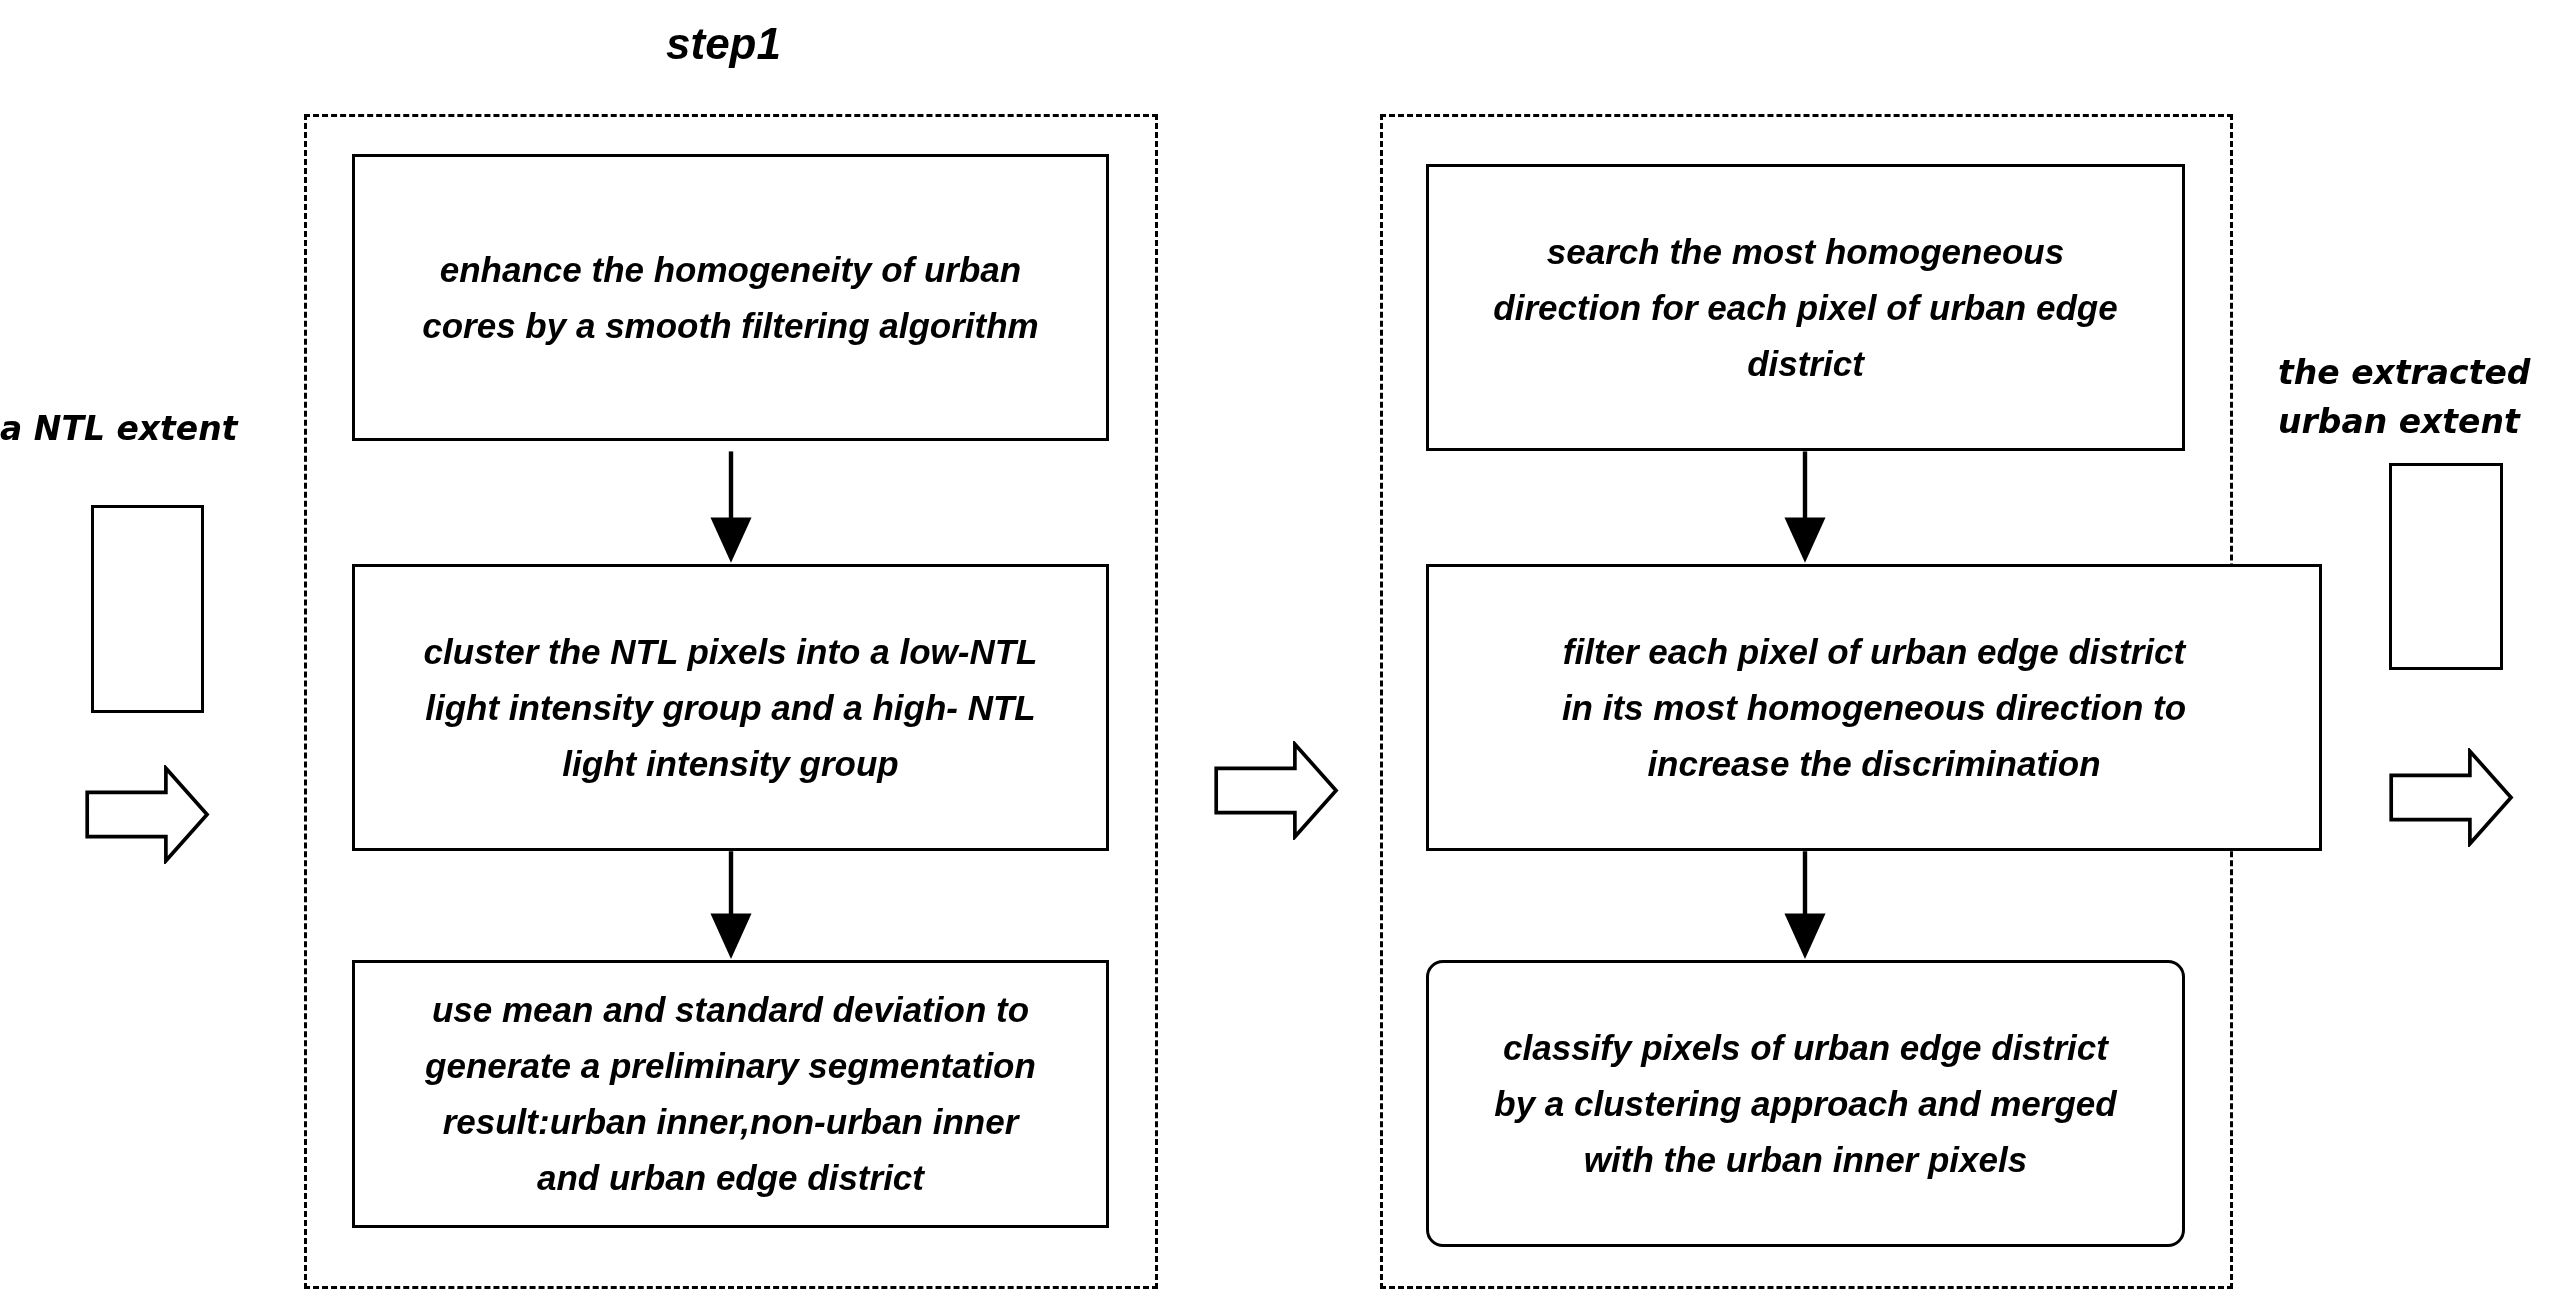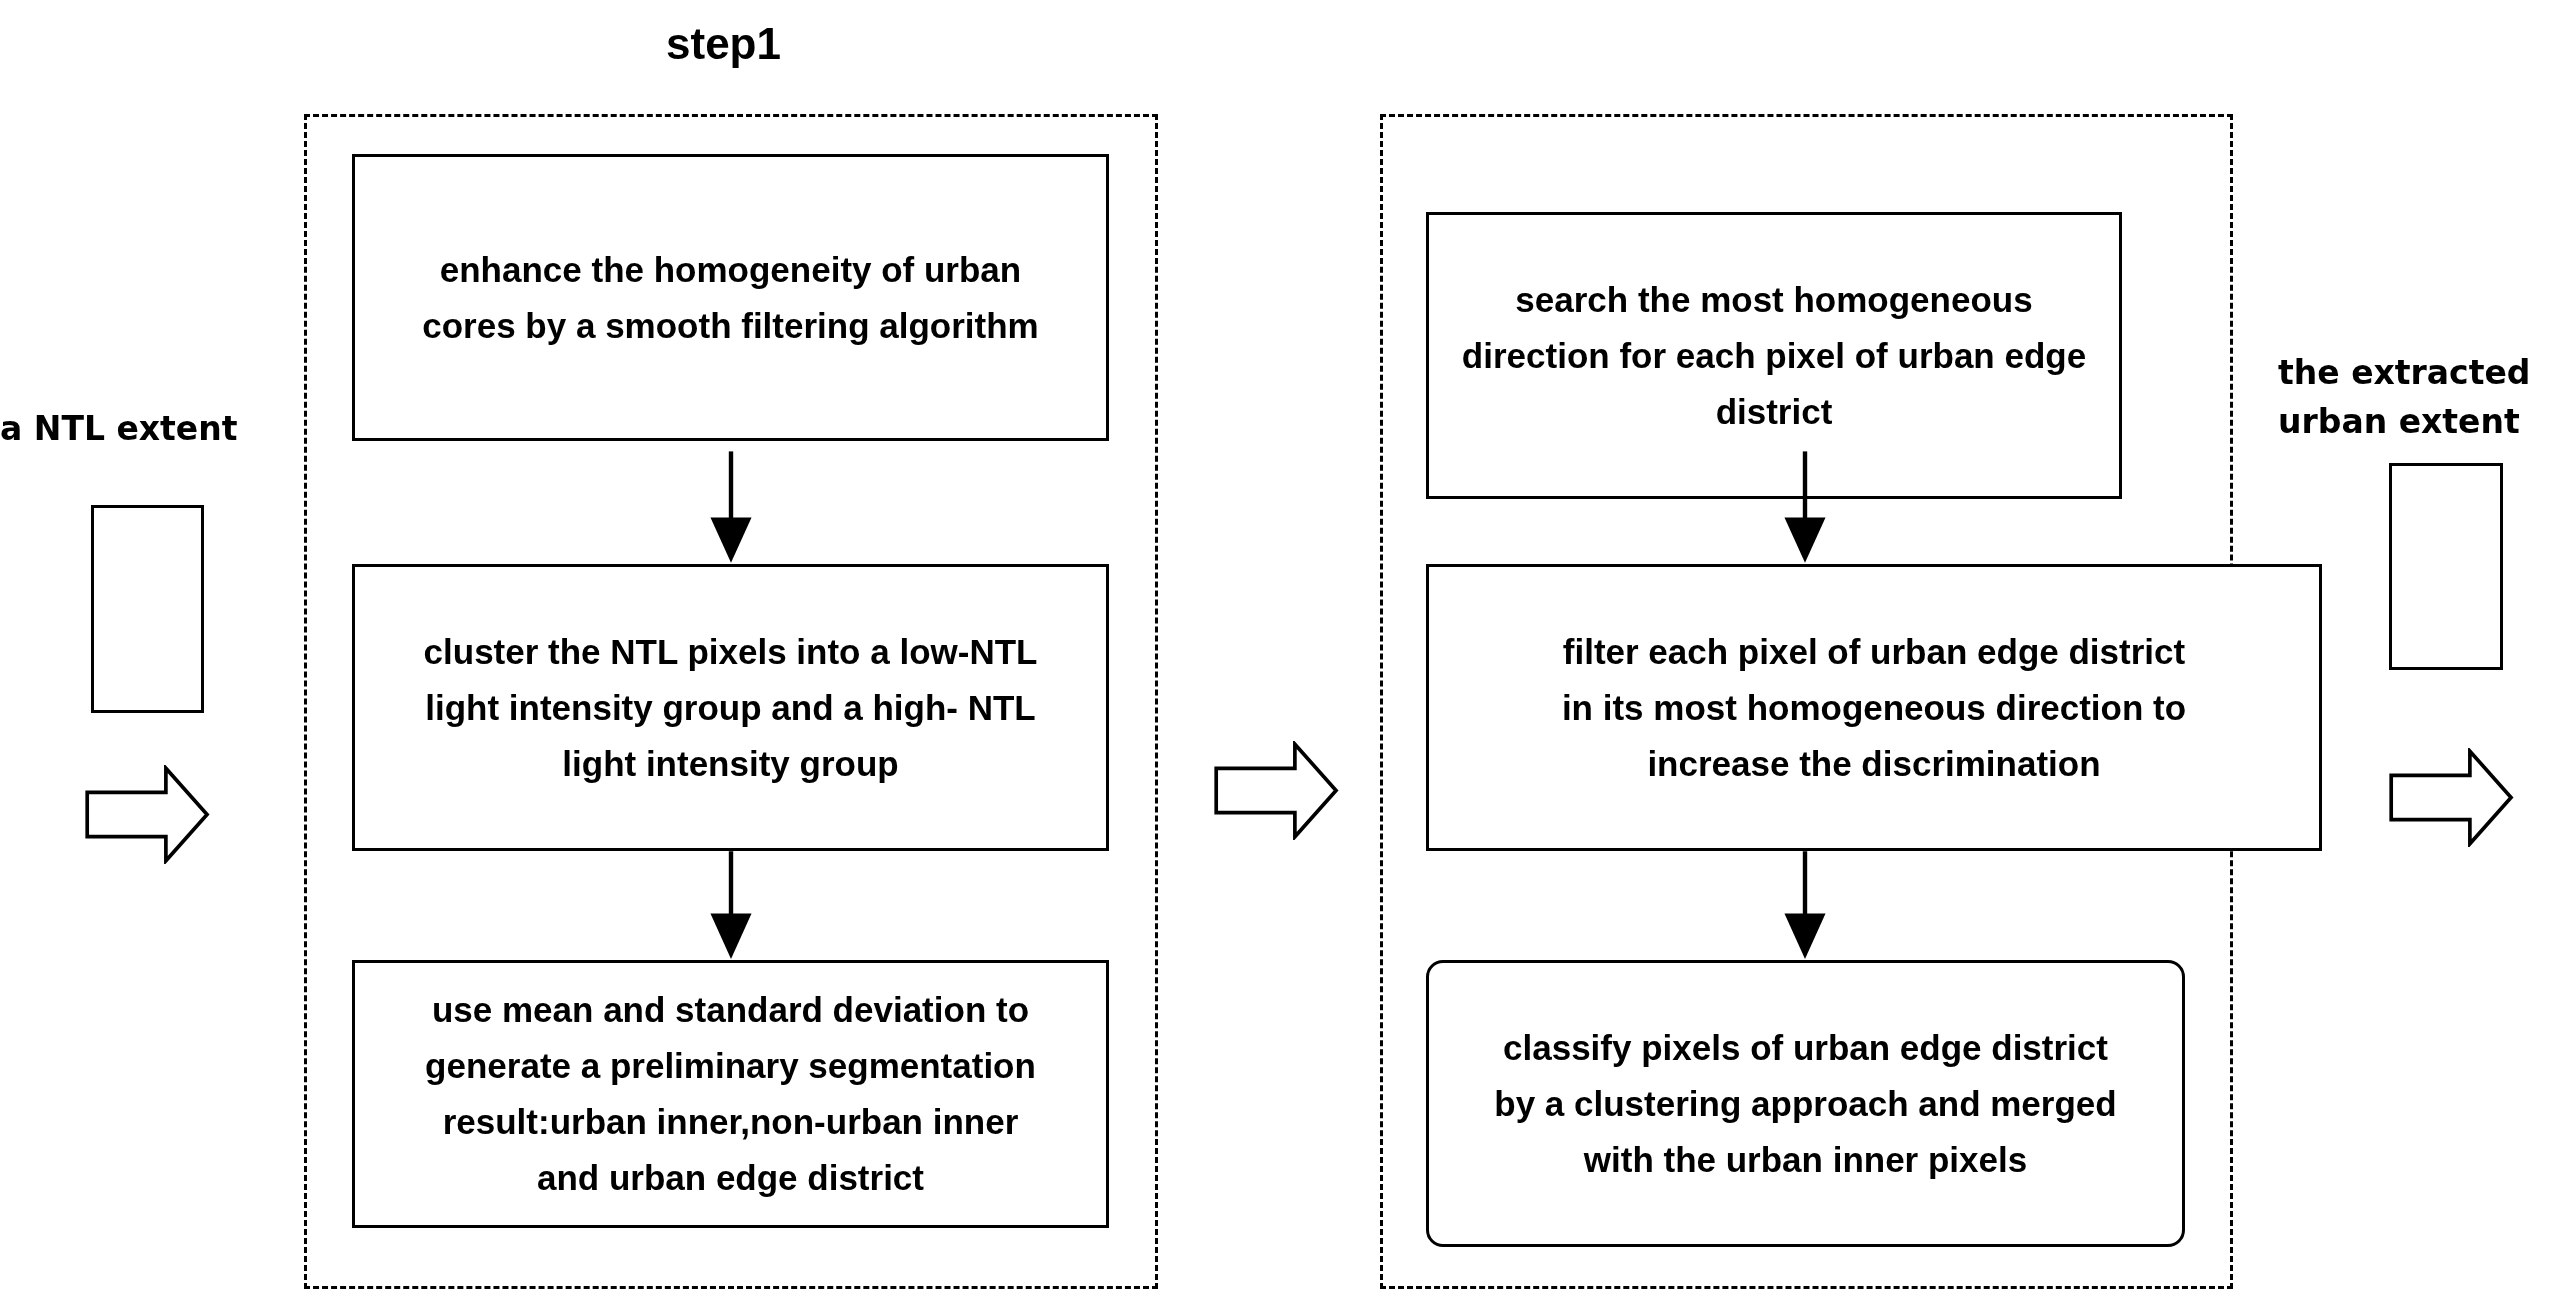--- a/index.html
+++ b/index.html
@@ -11,6 +11,7 @@
     font-family: "Liberation Sans", sans-serif;
     color: #000000;
     overflow: hidden;
+    font-style: italic;
   }
   .dashed-group {
     position: absolute;

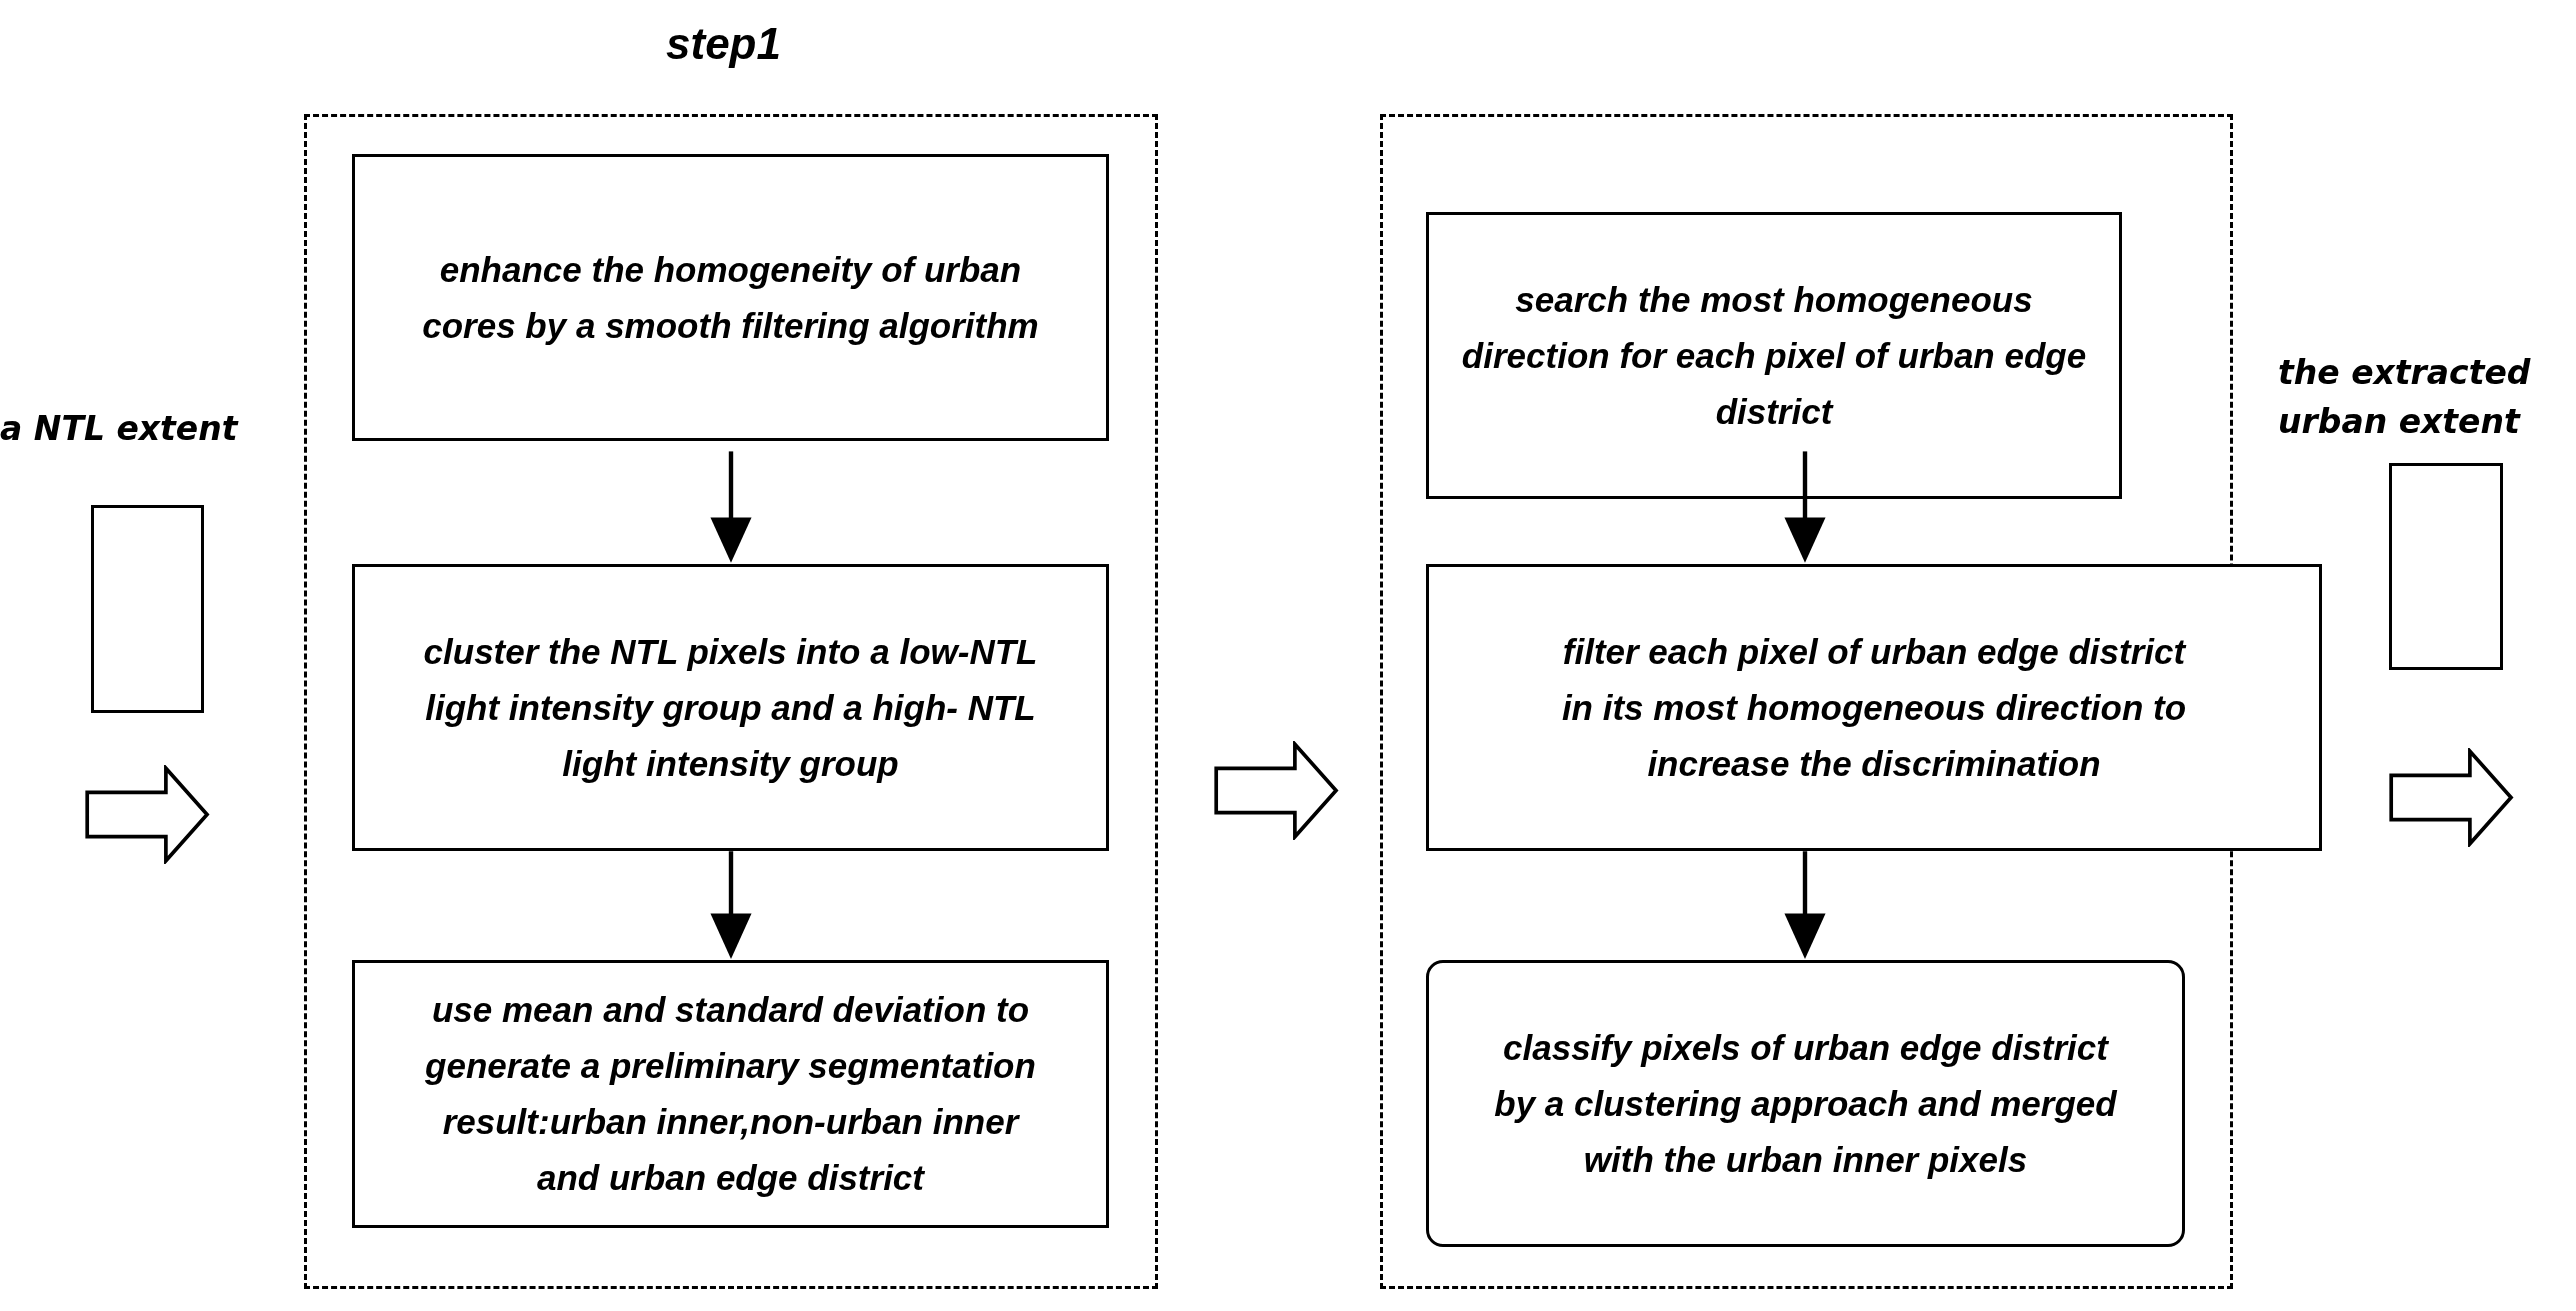--- a/index.html
+++ b/index.html
@@ -99,7 +99,7 @@
 
   <div class="dashed-group" style="left:1380px; top:114px; width:853px; height:1175px;"></div>
 
-  <div class="proc-box" style="left:1426px; top:164px; width:696px; height:287px;margin-top:48px;">search the most homogeneous
+  <div class="proc-box" style="left:1426px; top:164px; width:759px; height:287px;">search the most homogeneous
 direction for each pixel of urban edge
 district</div>
   <svg class="arrow" style="left:1783px; top:451px;" width="44" height="113" viewBox="0 0 60 153">

